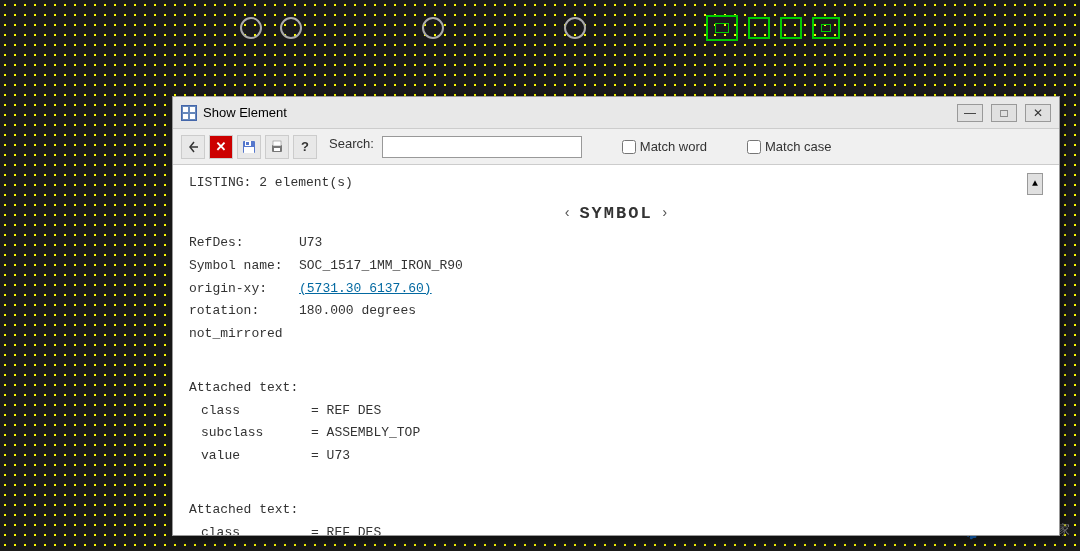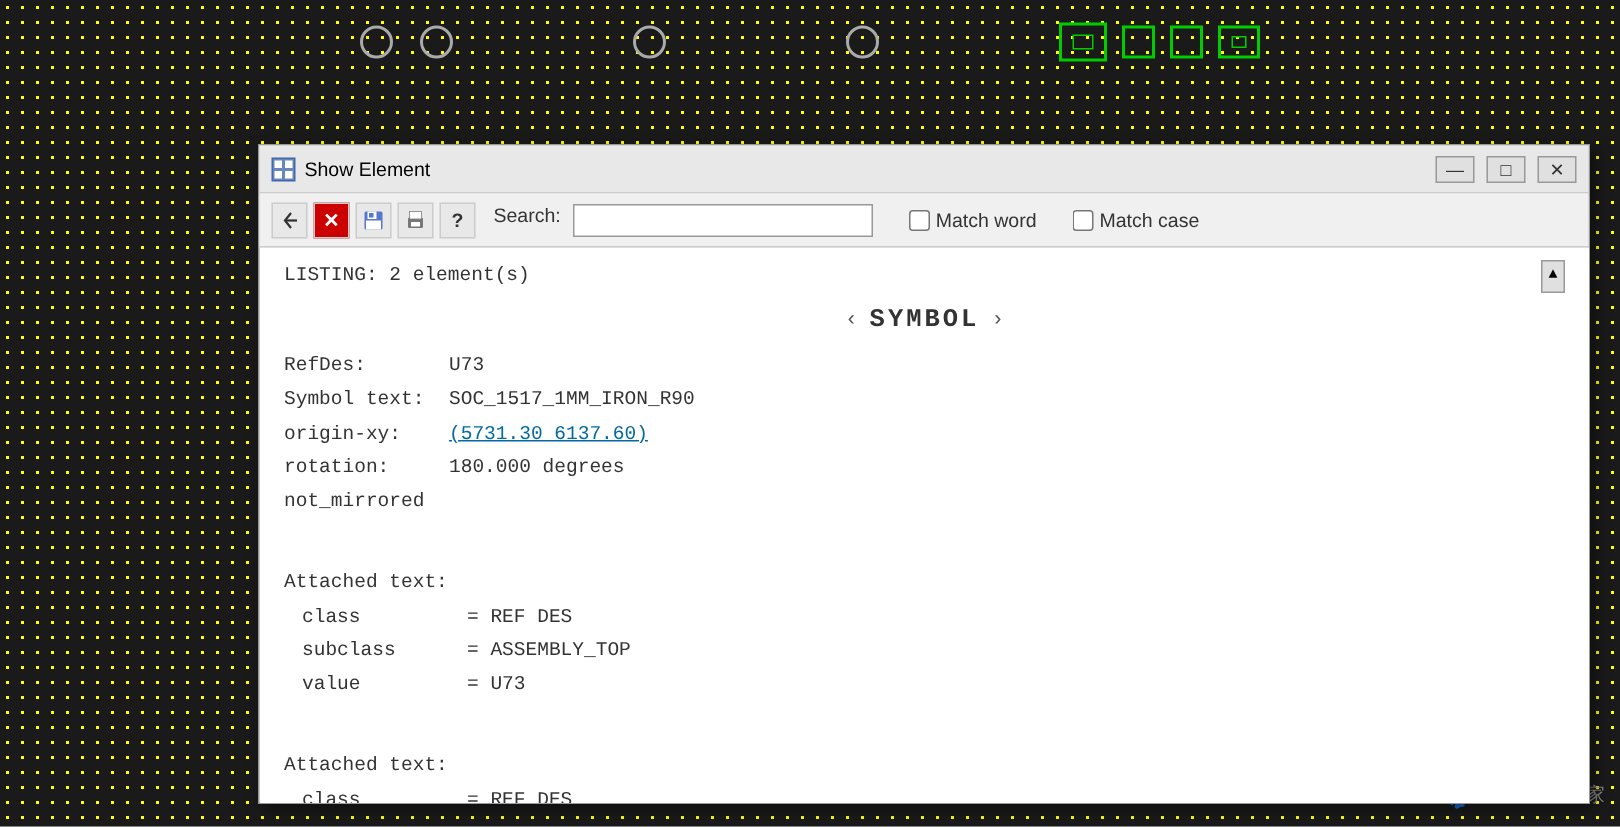--- a/index.html
+++ b/index.html
@@ -188,7 +188,7 @@
       display: flex;
       align-items: center;
       gap: 4px;
-      margin-left: 16px;
+      margin-left: 32px;
     }
 
     .checkbox-group input[type="checkbox"] {

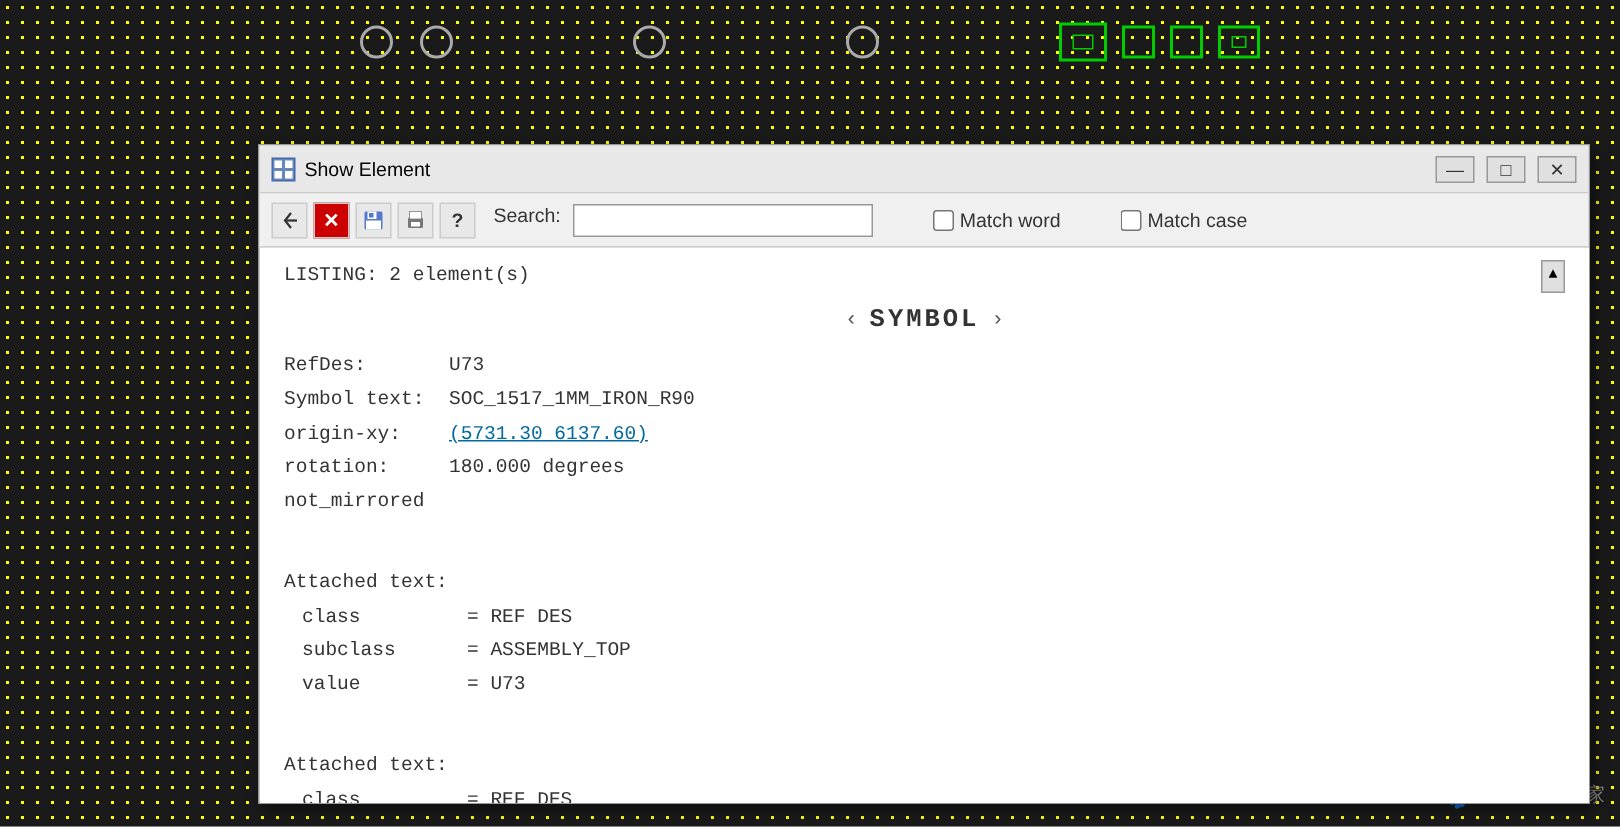--- a/index.html
+++ b/index.html
@@ -416,7 +416,7 @@
         <span class="field-value">U73</span>
       </div>
       <div class="field-row">
-        <span class="field-name">Symbol text:</span>
+        <span class="field-name">Symbol name:</span>
         <span class="field-value">SOC_1517_1MM_IRON_R90</span>
       </div>
       <div class="field-row">

